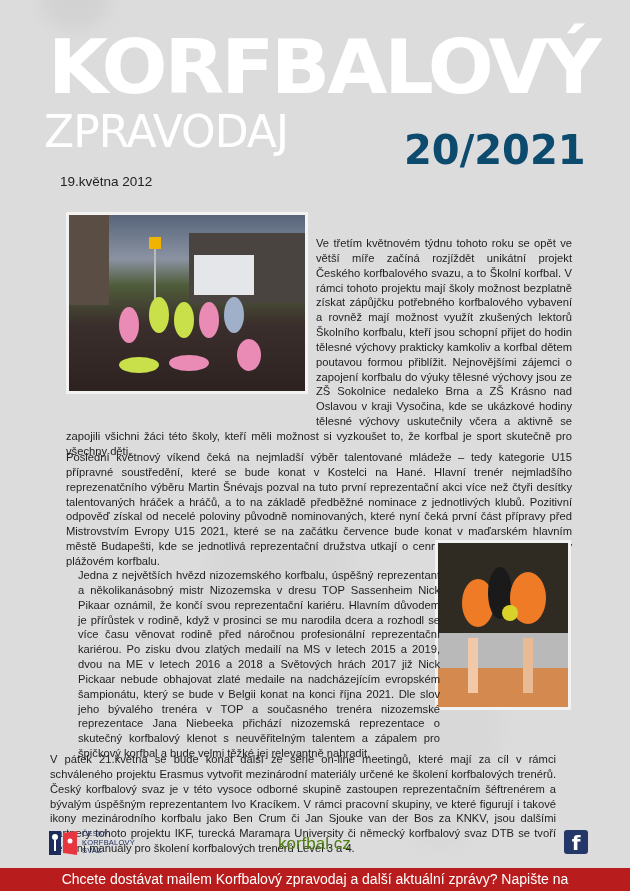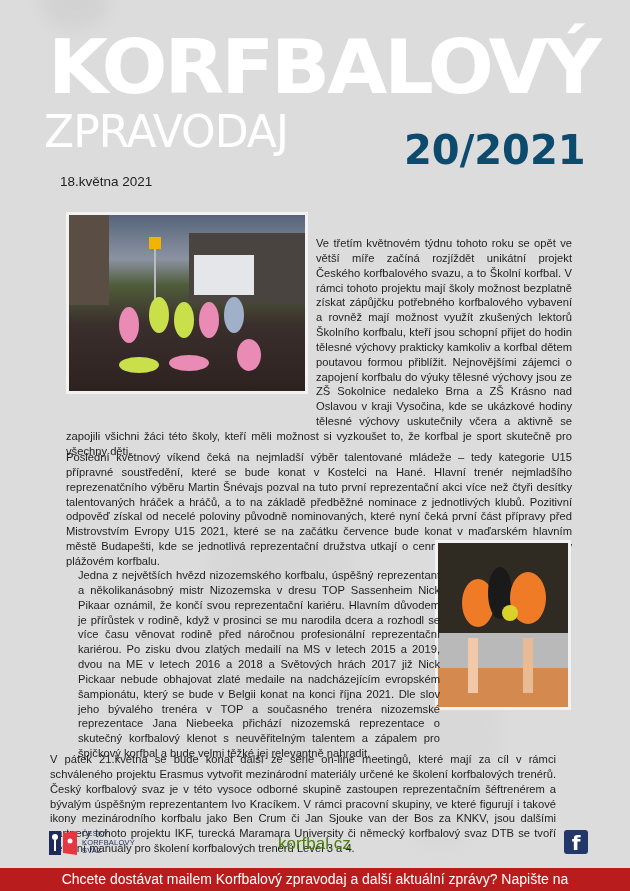--- a/index.html
+++ b/index.html
@@ -52,7 +52,7 @@
 <div class="masthead-title">KORFBALOVÝ</div>
 <div class="masthead-sub">ZPRAVODAJ</div>
 <div class="issue-number">20/2021</div>
-<div class="issue-date">18.května 2021</div>
+<div class="issue-date">19.května 2012</div>
 
 <div class="photo photo-1">
   <svg width="236" height="176" viewBox="0 0 236 176">

